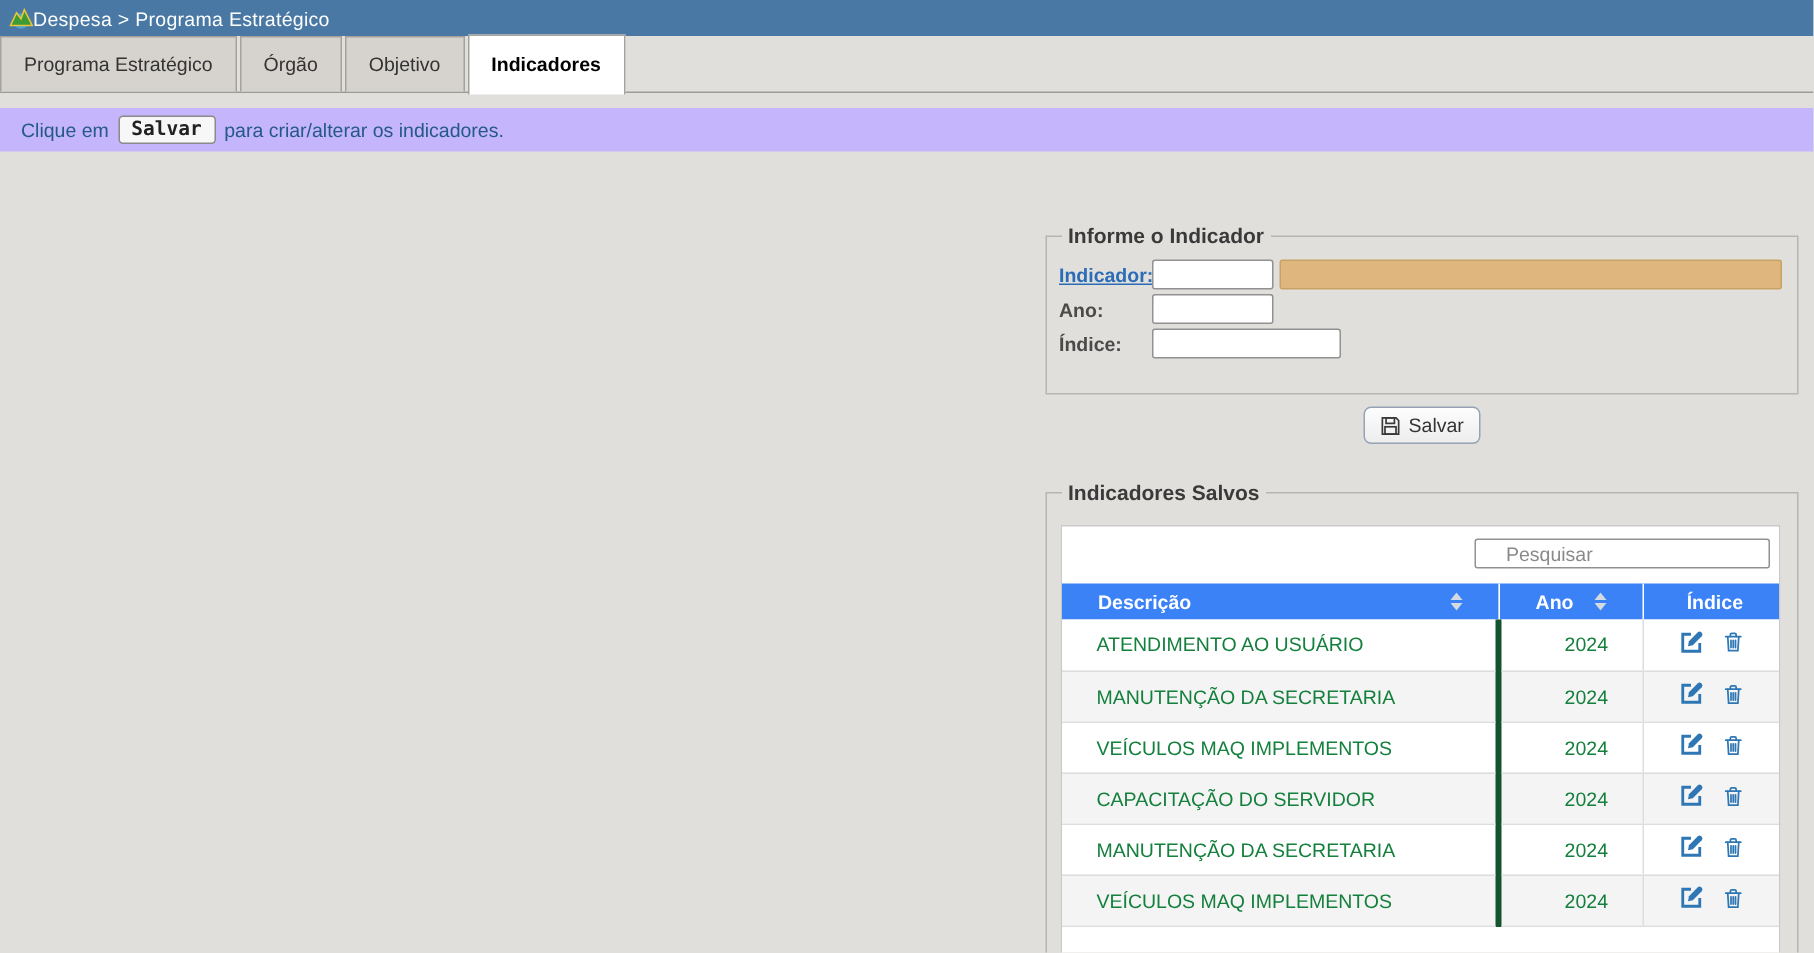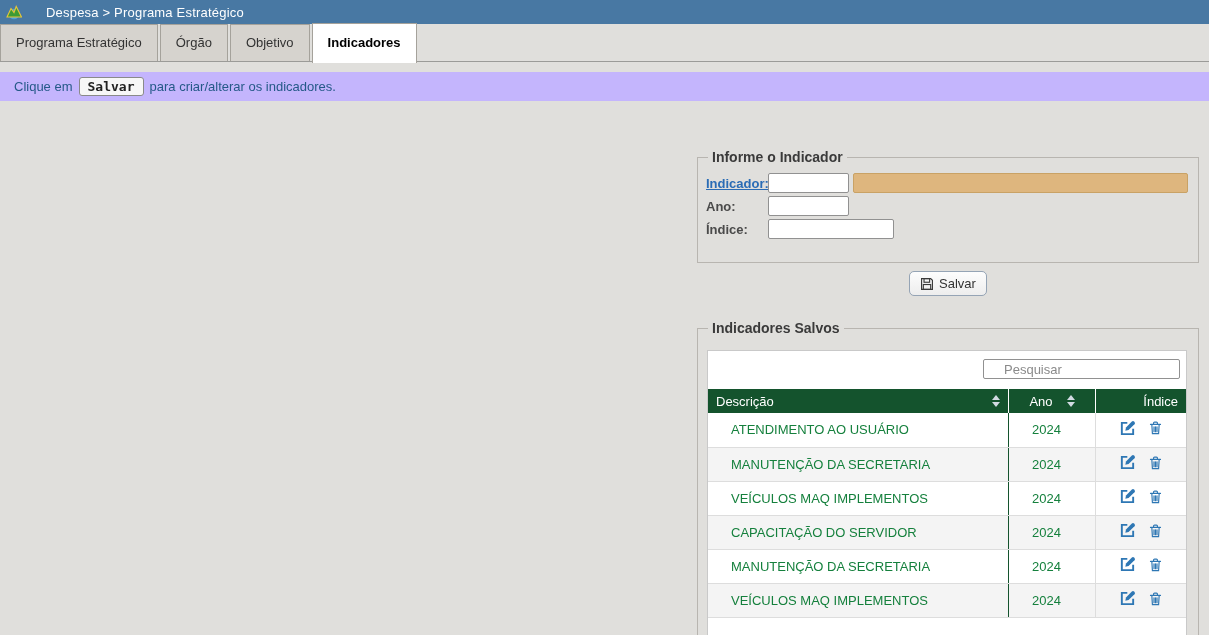--- a/index.html
+++ b/index.html
@@ -7,7 +7,7 @@
   body { font-family:"Liberation Sans", sans-serif; font-size:13px; background:#e0dfdc; position:relative; }
 
   
-  .titlebar { height:24px; background:#4878a3; color:#fff; display:flex; align-items:center; padding:0 6px; gap:24px; }
+  .titlebar { height:24px; background:#4878a3; color:#fff; display:flex; align-items:center; padding:0 6px; gap:0; }
   .titlebar .crumb { font-size:13px; letter-spacing:.2px; }
 
   

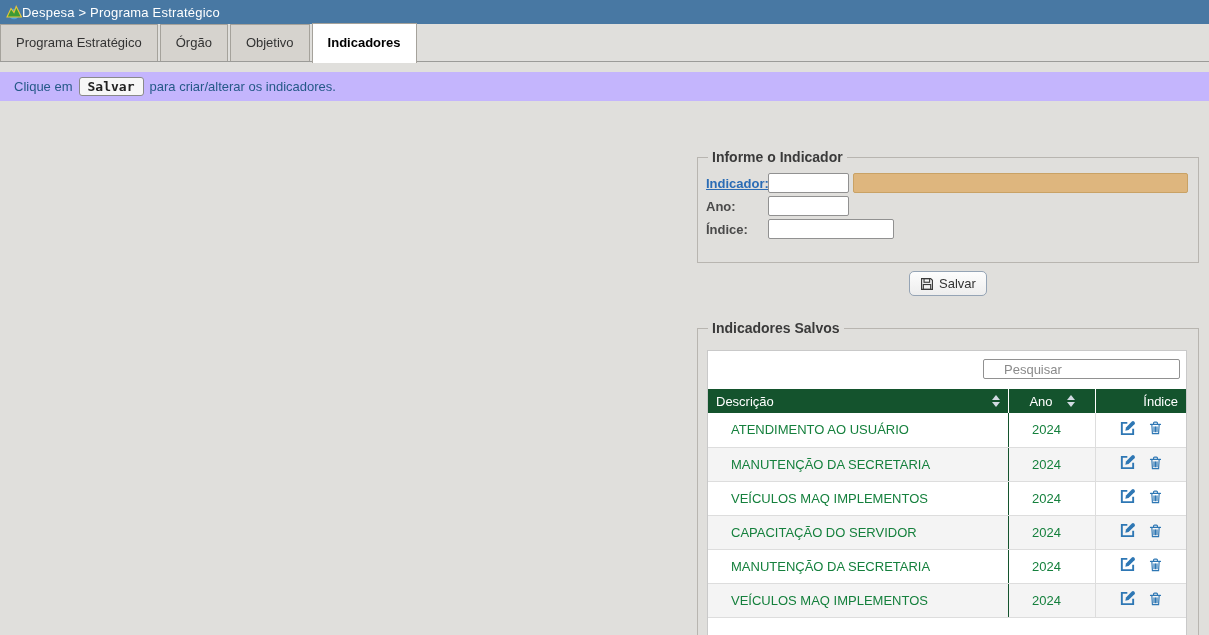--- a/index.html
+++ b/index.html
@@ -45,7 +45,7 @@
   .search-input::placeholder { color:#8a8a8a; }
 
   table { width:100%; border-collapse:collapse; }
-  thead th { background:#14532d; color:#fff; font-weight:normal; font-size:13px; height:24px; border-left:1px solid #fff; padding:0 8px; cursor:pointer; }
+  thead th { background:#3b82f6; color:#fff; font-weight:bold; font-size:13px; height:24px; border-left:1px solid #fff; padding:0 24px; cursor:pointer; }
   thead th:first-child { border-left:none; }
   th.col-desc { text-align:left; }
   th.col-ano, th.col-acoes { text-align:right; }

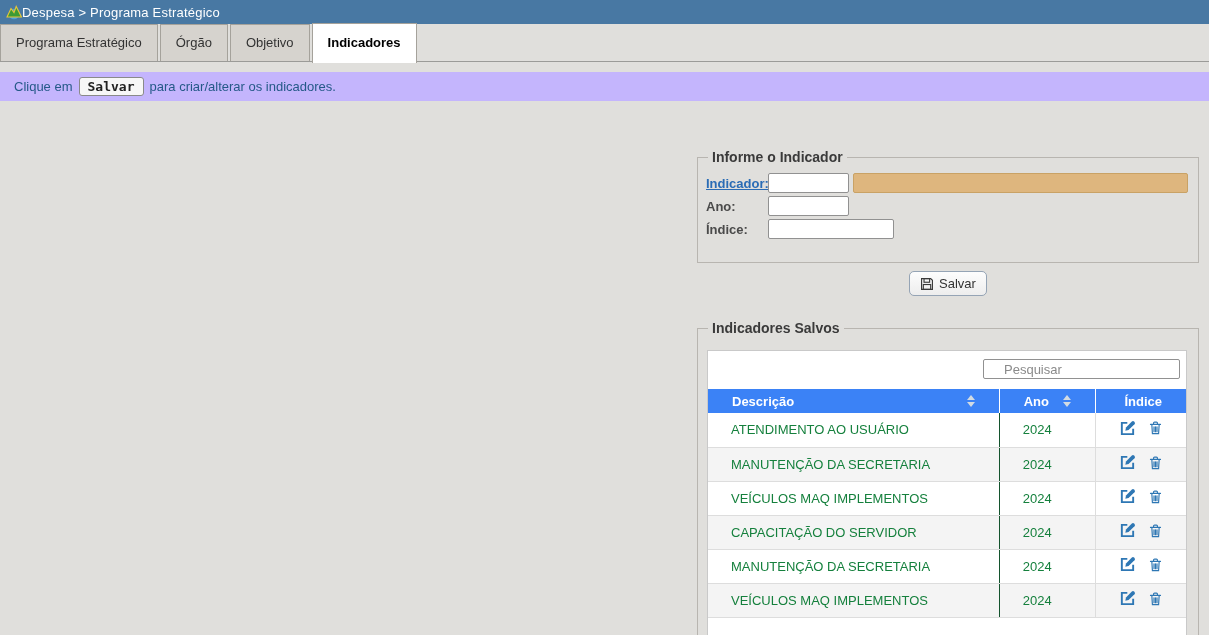--- a/index.html
+++ b/index.html
@@ -57,7 +57,7 @@
   .sort-icon .down { border-top:5px solid #d2dbe2; }
 
   tbody td { height:34px; border-bottom:1px solid #ddd; color:#15803d; font-size:13px; padding:0 23px; background:#fff; }
-  tbody td.c-ano { text-align:left; border-left:1px solid #14532d; }
+  tbody td.c-ano { text-align:right; border-left:4px solid #14532d; }
   tbody td.c-acoes { text-align:center; border-left:1px solid #ddd; }
   tbody tr.alt td { background:#f4f4f4; }
   .action-icons { display:inline-flex; gap:12px; align-items:center; justify-content:center; }

